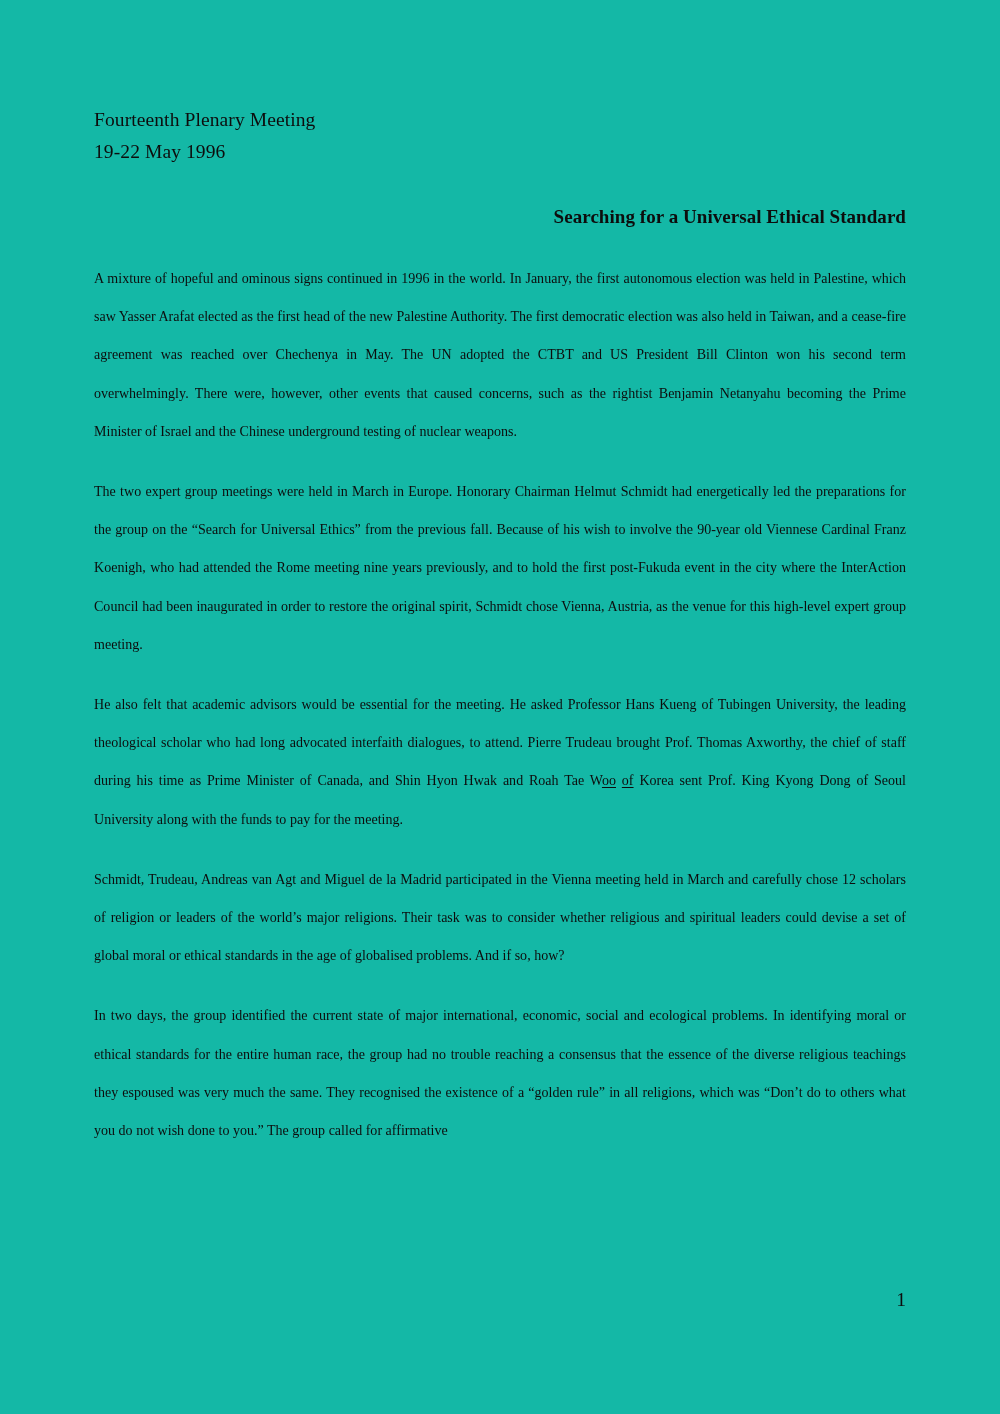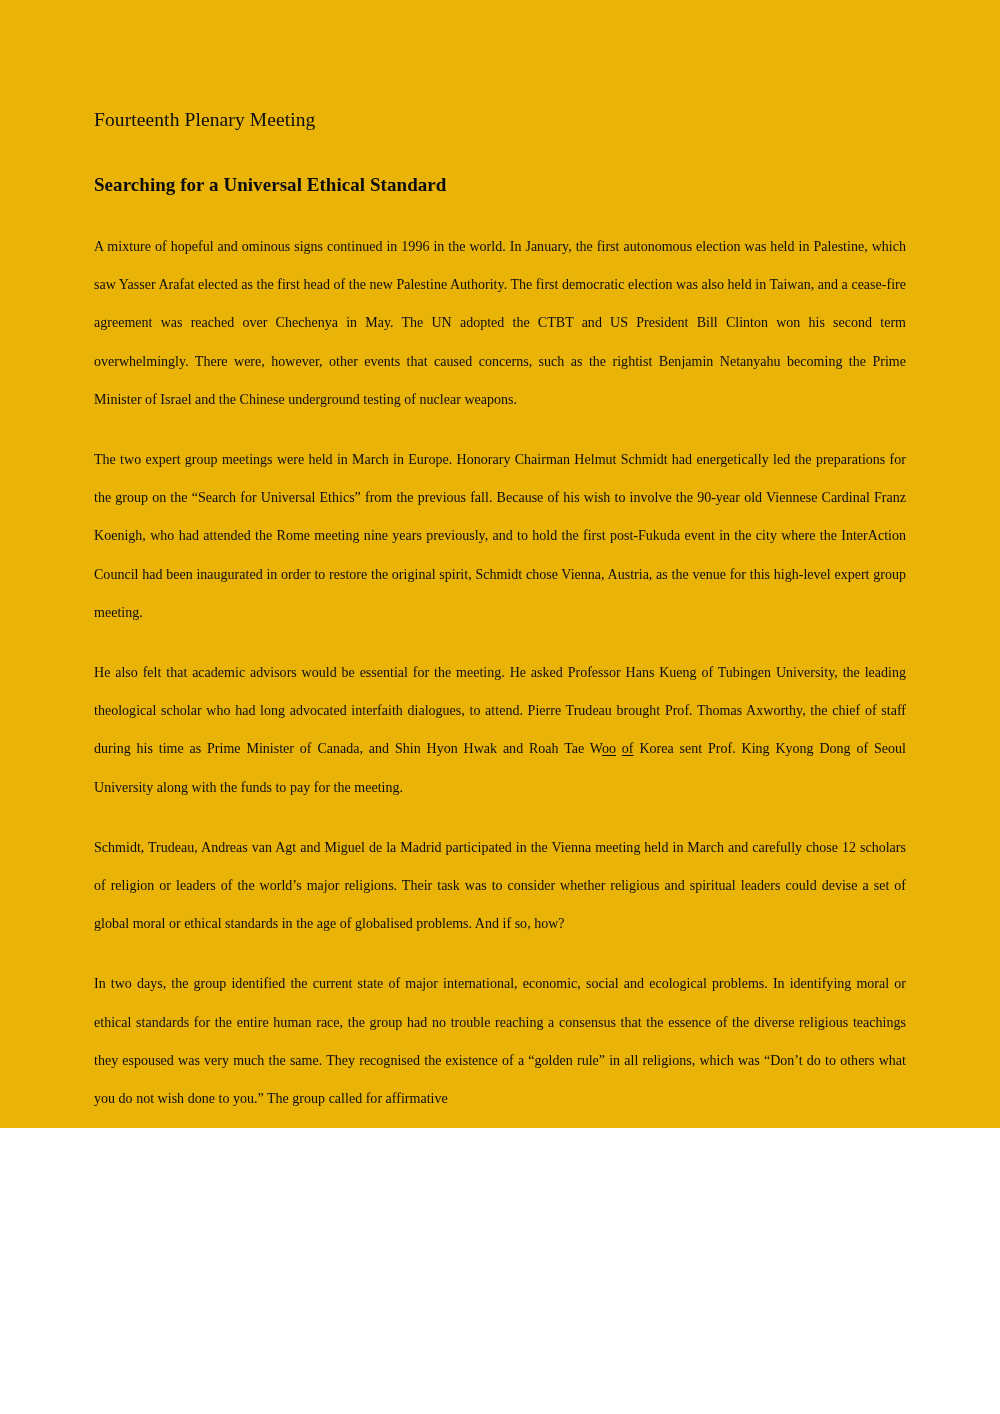--- a/index.html
+++ b/index.html
@@ -14,9 +14,9 @@
   .page {
     position: relative;
     width: 1000px;
-    height: 1128px;
+    height: 1414px;
     margin: 0 auto;
-    background: #eab308;
+    background: #14b8a6;
     box-sizing: border-box;
     overflow: hidden;
   }

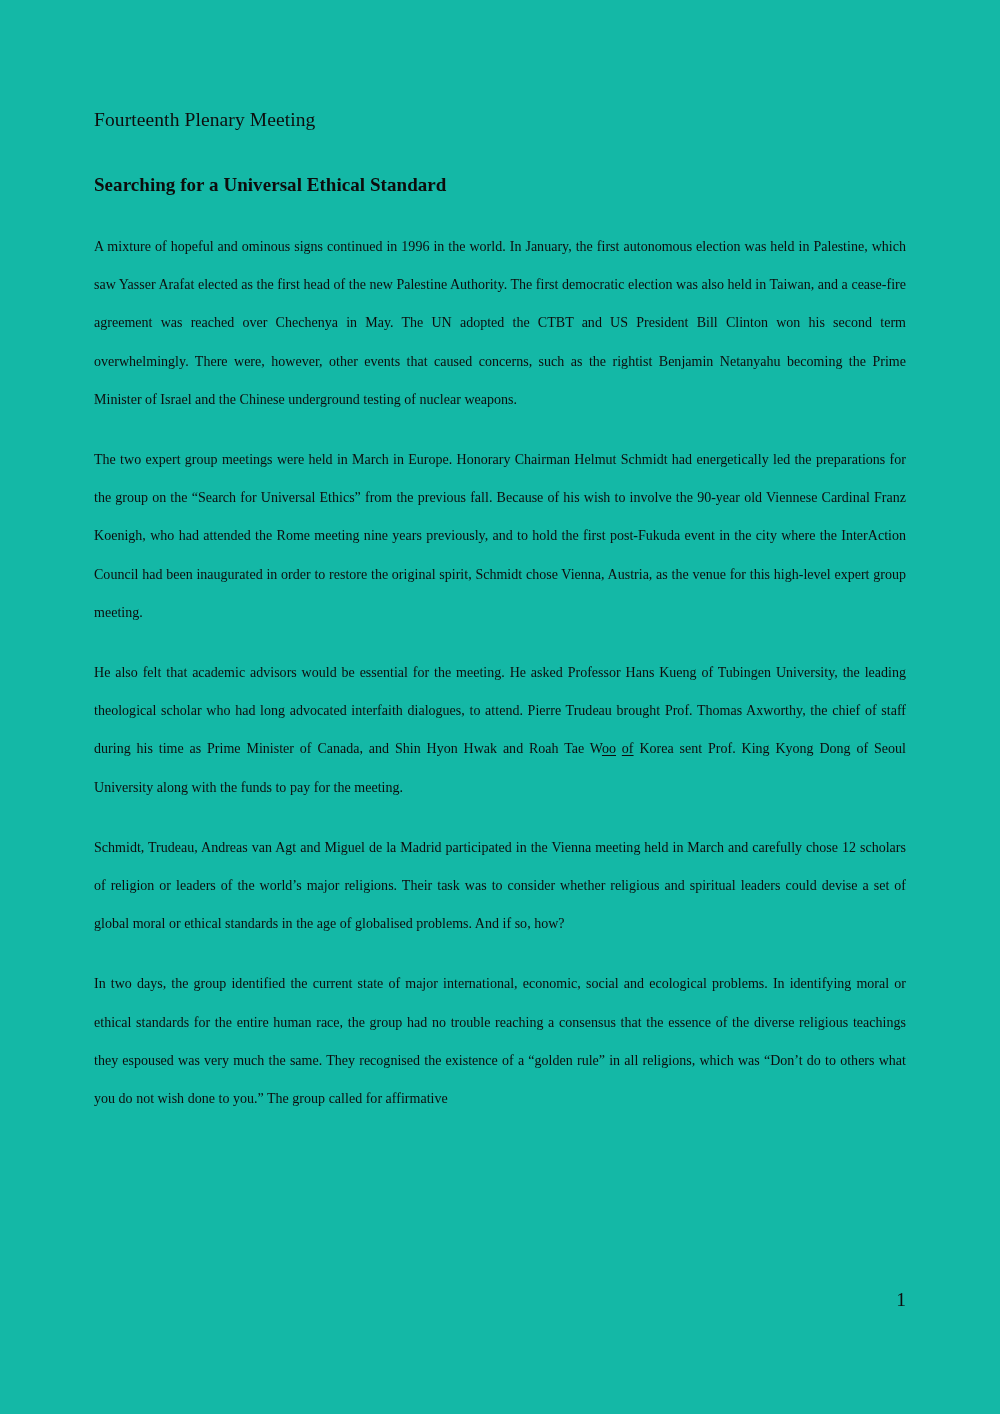--- a/index.html
+++ b/index.html
@@ -86,6 +86,7 @@
 
     <div class="doc-header">
       <span class="hline">Fourteenth Plenary Meeting</span>
+      <span class="hline">19-22 May 1996</span>
     </div>
 
     <h1 class="doc-title">Searching for a Universal Ethical Standard</h1>

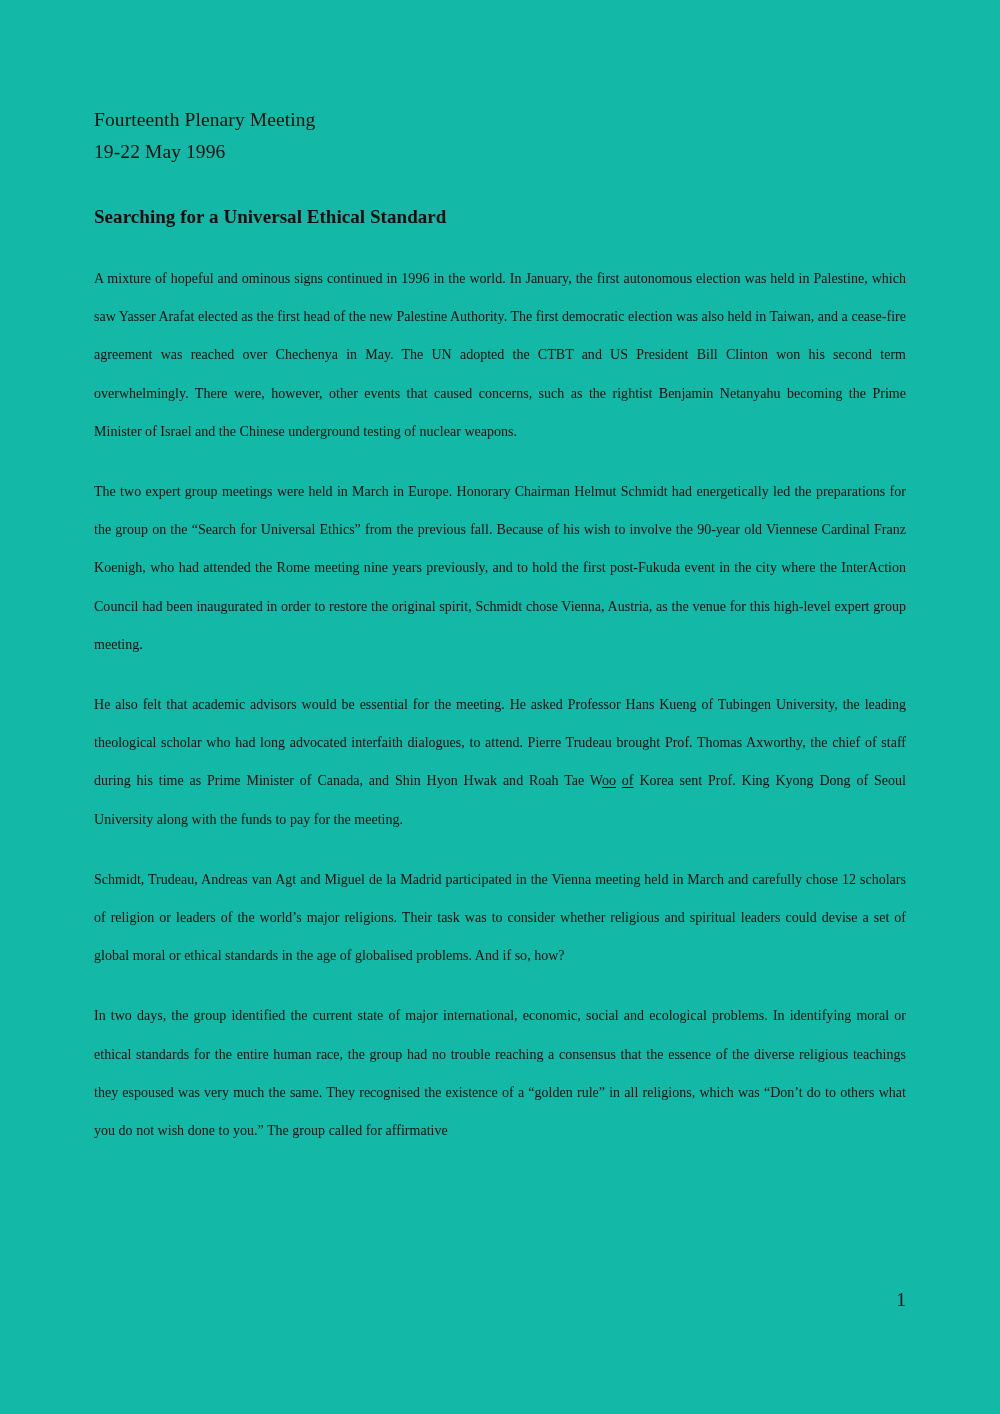--- a/index.html
+++ b/index.html
@@ -39,7 +39,7 @@
   }
   
   .doc-title {
-    text-align: left;
+    text-align: right;
     font-weight: bold;
     font-size: 19px;
     line-height: 30px;

